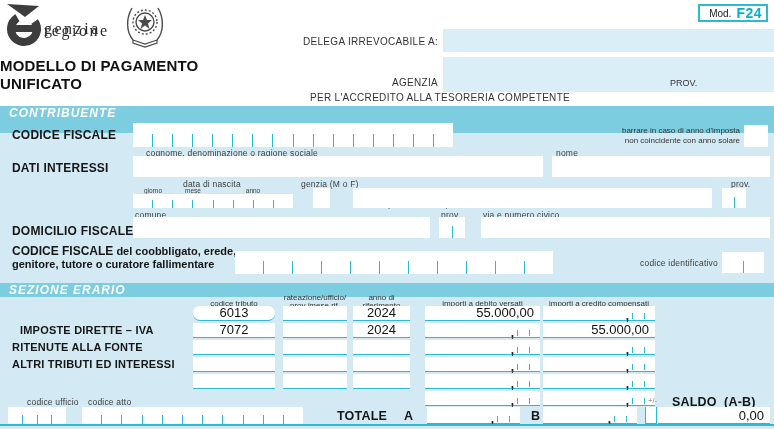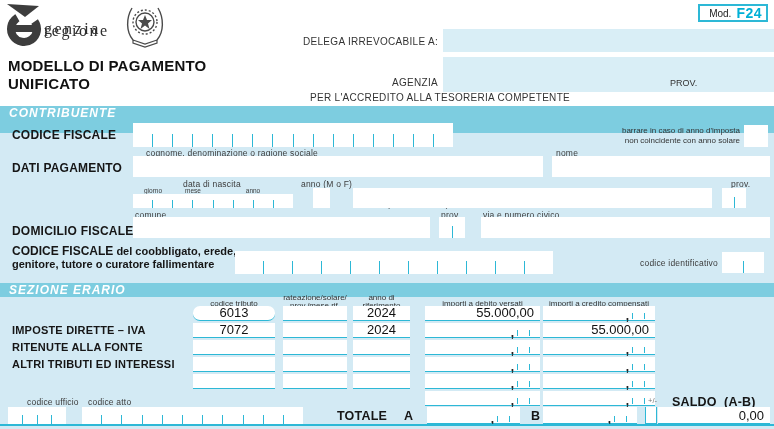--- a/index.html
+++ b/index.html
@@ -78,7 +78,7 @@
     </svg>
   </div>
 
-  <div class="abs title" style="left:8px;top:57px;">
+  <div class="abs title" style="left:0;top:57px;">
     <div>MODELLO DI PAGAMENTO</div>
     <div>UNIFICATO</div>
   </div>

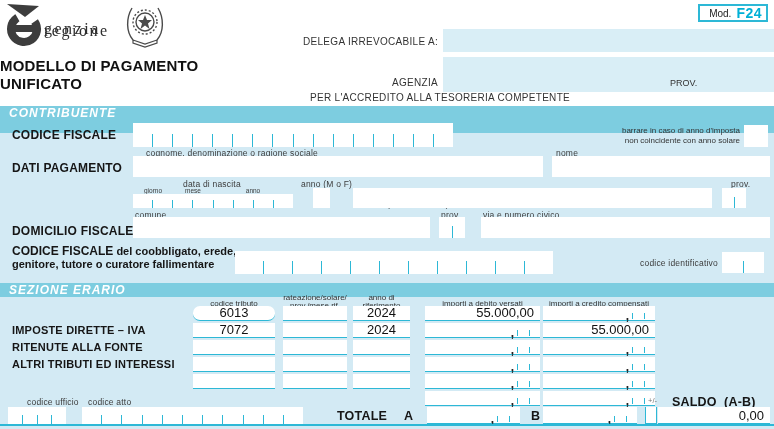--- a/index.html
+++ b/index.html
@@ -129,7 +129,7 @@
 
   <div class="abs slabel" style="left:146px;top:148px;">cognome, denominazione o ragione sociale</div>
   <div class="abs slabel" style="left:556px;top:148px;">nome</div>
-  <div class="abs blabel" style="left:12px;top:161px;">DATI PAGAMENTO</div>
+  <div class="abs blabel" style="left:12px;top:161px;">DATI INTERESSI</div>
   <div class="abs wfield" style="left:133px;top:156px;width:410px;height:21px;"></div>
   <div class="abs wfield" style="left:552px;top:156px;width:218px;height:21px;"></div>
 

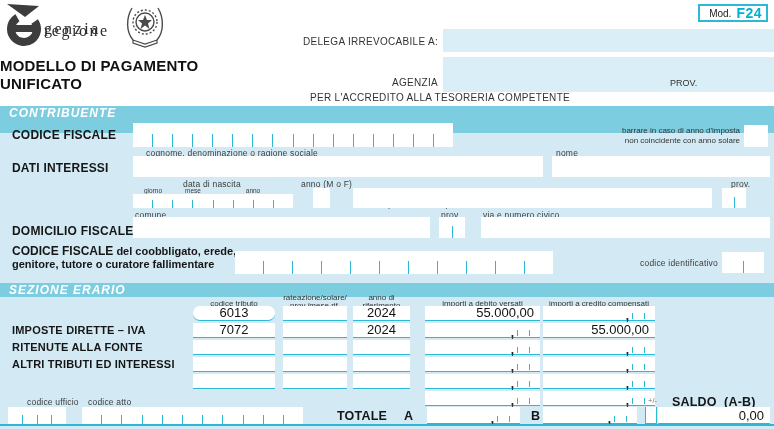--- a/index.html
+++ b/index.html
@@ -148,7 +148,7 @@
       <span class="cell"></span>
     </div>
 
-  <div class="abs slabel" style="left:301px;top:179px;">anno (M o F)</div>
+  <div class="abs slabel" style="left:301px;top:179px;">genzia (M o F)</div>
   <div class="abs wfield" style="left:313px;top:188px;width:17px;height:20px;"></div>
 
   <div class="abs slabel" style="left:353px;top:179px;margin-top:20px;">comune (o Stato estero) di nascita</div>

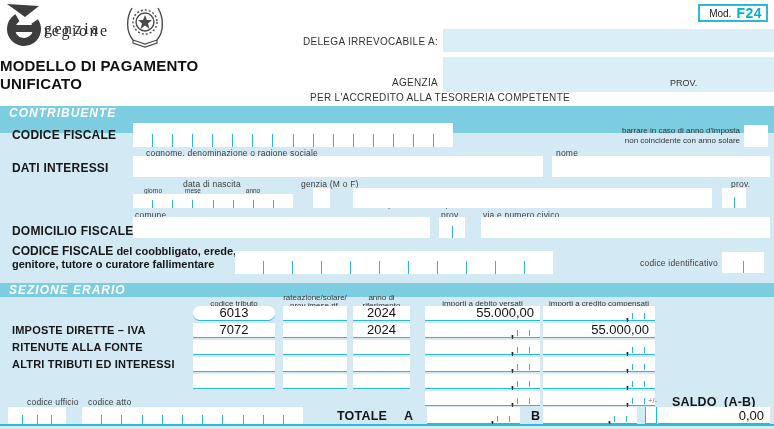--- a/index.html
+++ b/index.html
@@ -203,7 +203,7 @@
     <div>codice tributo</div>
   </div>
   <div class="abs hdr" style="left:276px;top:294px;width:78px;">
-    <div>rateazione/solare/</div>
+    <div>rateazione/ufficio/</div>
       <div>prov./mese rif.</div>
   </div>
   <div class="abs hdr" style="left:353px;top:294px;width:57px;">

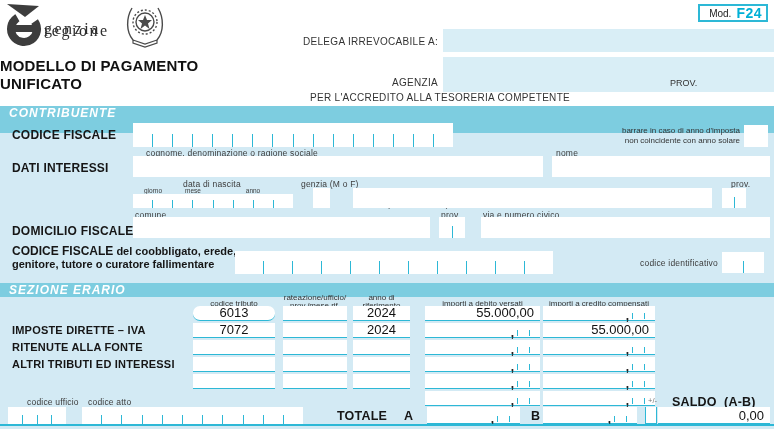--- a/index.html
+++ b/index.html
@@ -217,7 +217,7 @@
     <div>importi a credito compensati</div>
   </div>
 
-  <div class="abs grouplabel" style="left:12px;top:324px;text-align:center;">IMPOSTE DIRETTE – IVA</div>
+  <div class="abs grouplabel" style="left:20px;top:324px;text-align:center;">IMPOSTE DIRETTE – IVA</div>
   <div class="abs grouplabel" style="left:12px;top:341px;">RITENUTE ALLA FONTE</div>
   <div class="abs grouplabel" style="left:12px;top:358px;">ALTRI TRIBUTI ED INTERESSI</div>
 

